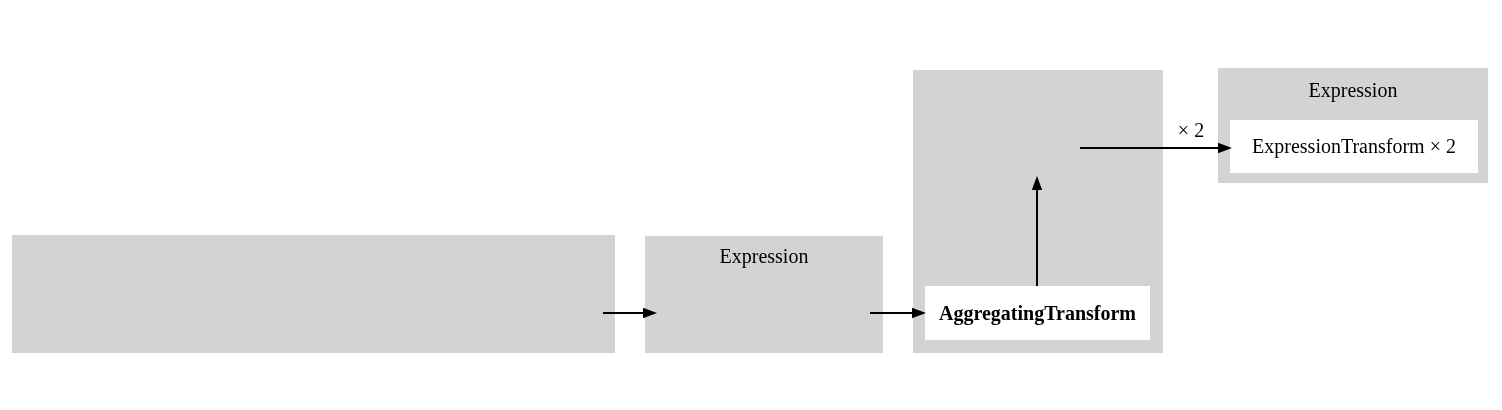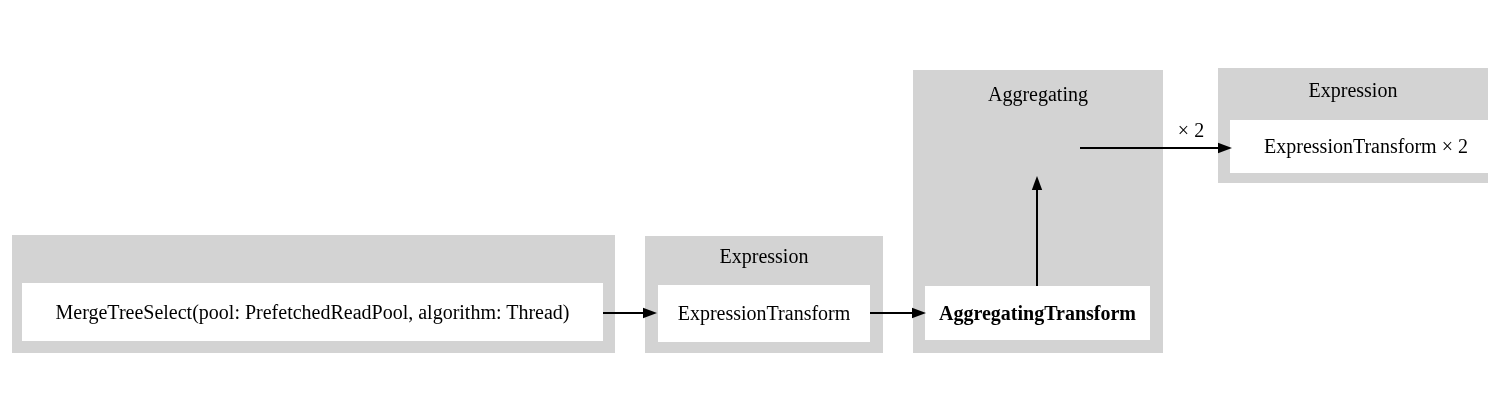--- a/index.html
+++ b/index.html
@@ -68,7 +68,6 @@
   </div>
 
   <div class="cluster" style="left:913px; top:70px; width:250px; height:283px;">
-    <div class="cluster-title" style="top:13px;">Aggregating</div>
     <div class="node" style="left:12px; top:216px; width:225px; height:54px;font-weight:bold;">
       <span>AggregatingTransform</span>
     </div>

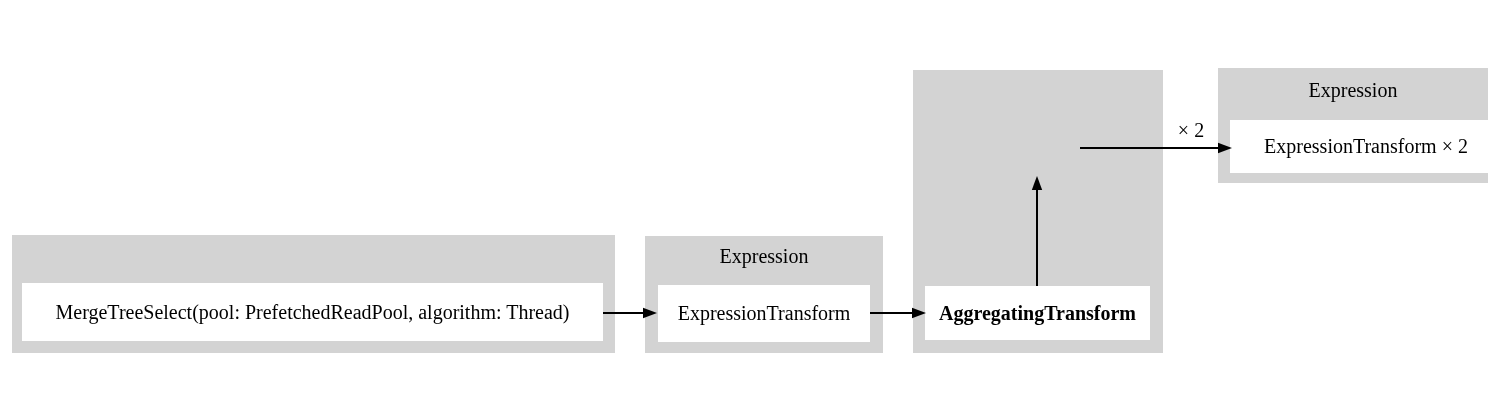--- a/index.html
+++ b/index.html
@@ -75,7 +75,7 @@
 
   <div class="cluster" style="left:1218px; top:68px; width:270px; height:115px;">
     <div class="cluster-title" style="top:11px;">Expression</div>
-    <div class="node" style="left:12px; top:52px; width:272px; height:53px;">
+    <div class="node" style="left:12px; top:52px; width:248px; height:53px;">
       <span>ExpressionTransform × 2</span>
     </div>
   </div>

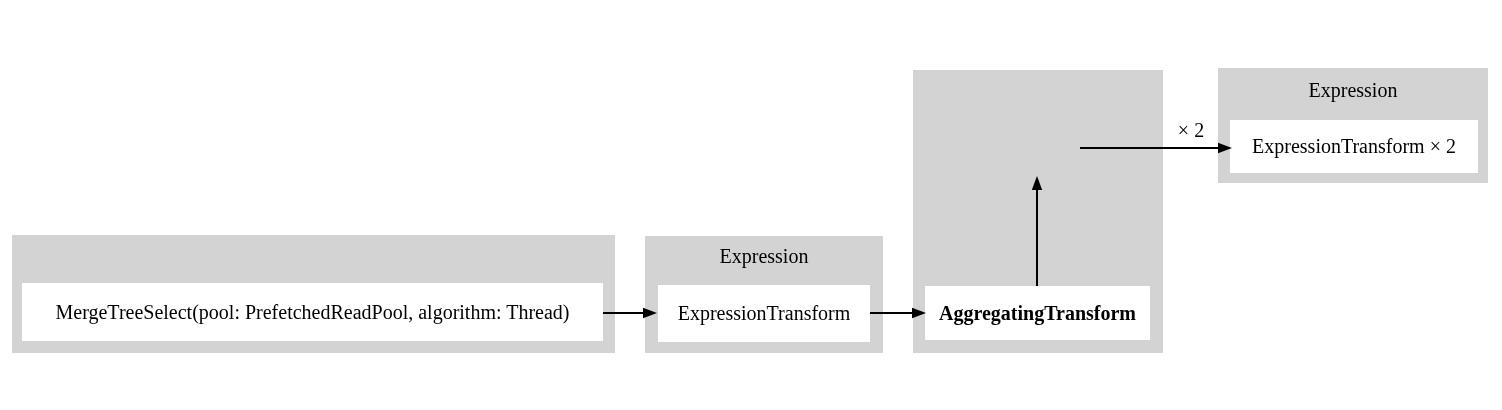--- a/index.html
+++ b/index.html
@@ -55,9 +55,6 @@
 <div class="canvas">
 
   <div class="cluster" style="left:12px; top:235px; width:603px; height:118px;">
-    <div class="node" style="left:10px; top:48px; width:581px; height:58px;">
-      <span>MergeTreeSelect(pool: PrefetchedReadPool, algorithm: Thread)</span>
-    </div>
   </div>
 
   <div class="cluster" style="left:645px; top:236px; width:238px; height:117px;">

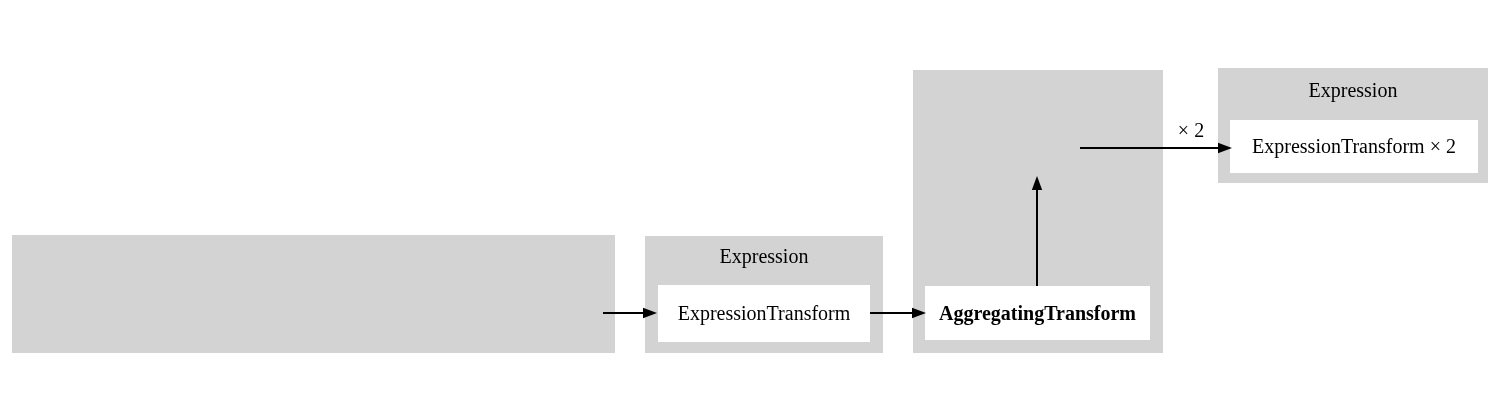--- a/index.html
+++ b/index.html
@@ -59,9 +59,6 @@
 
   <div class="cluster" style="left:645px; top:236px; width:238px; height:117px;">
     <div class="cluster-title" style="top:9px;">Expression</div>
-    <div class="node" style="left:13px; top:49px; width:212px; height:57px;">
-      <span>ExpressionTransform</span>
-    </div>
   </div>
 
   <div class="cluster" style="left:913px; top:70px; width:250px; height:283px;">

